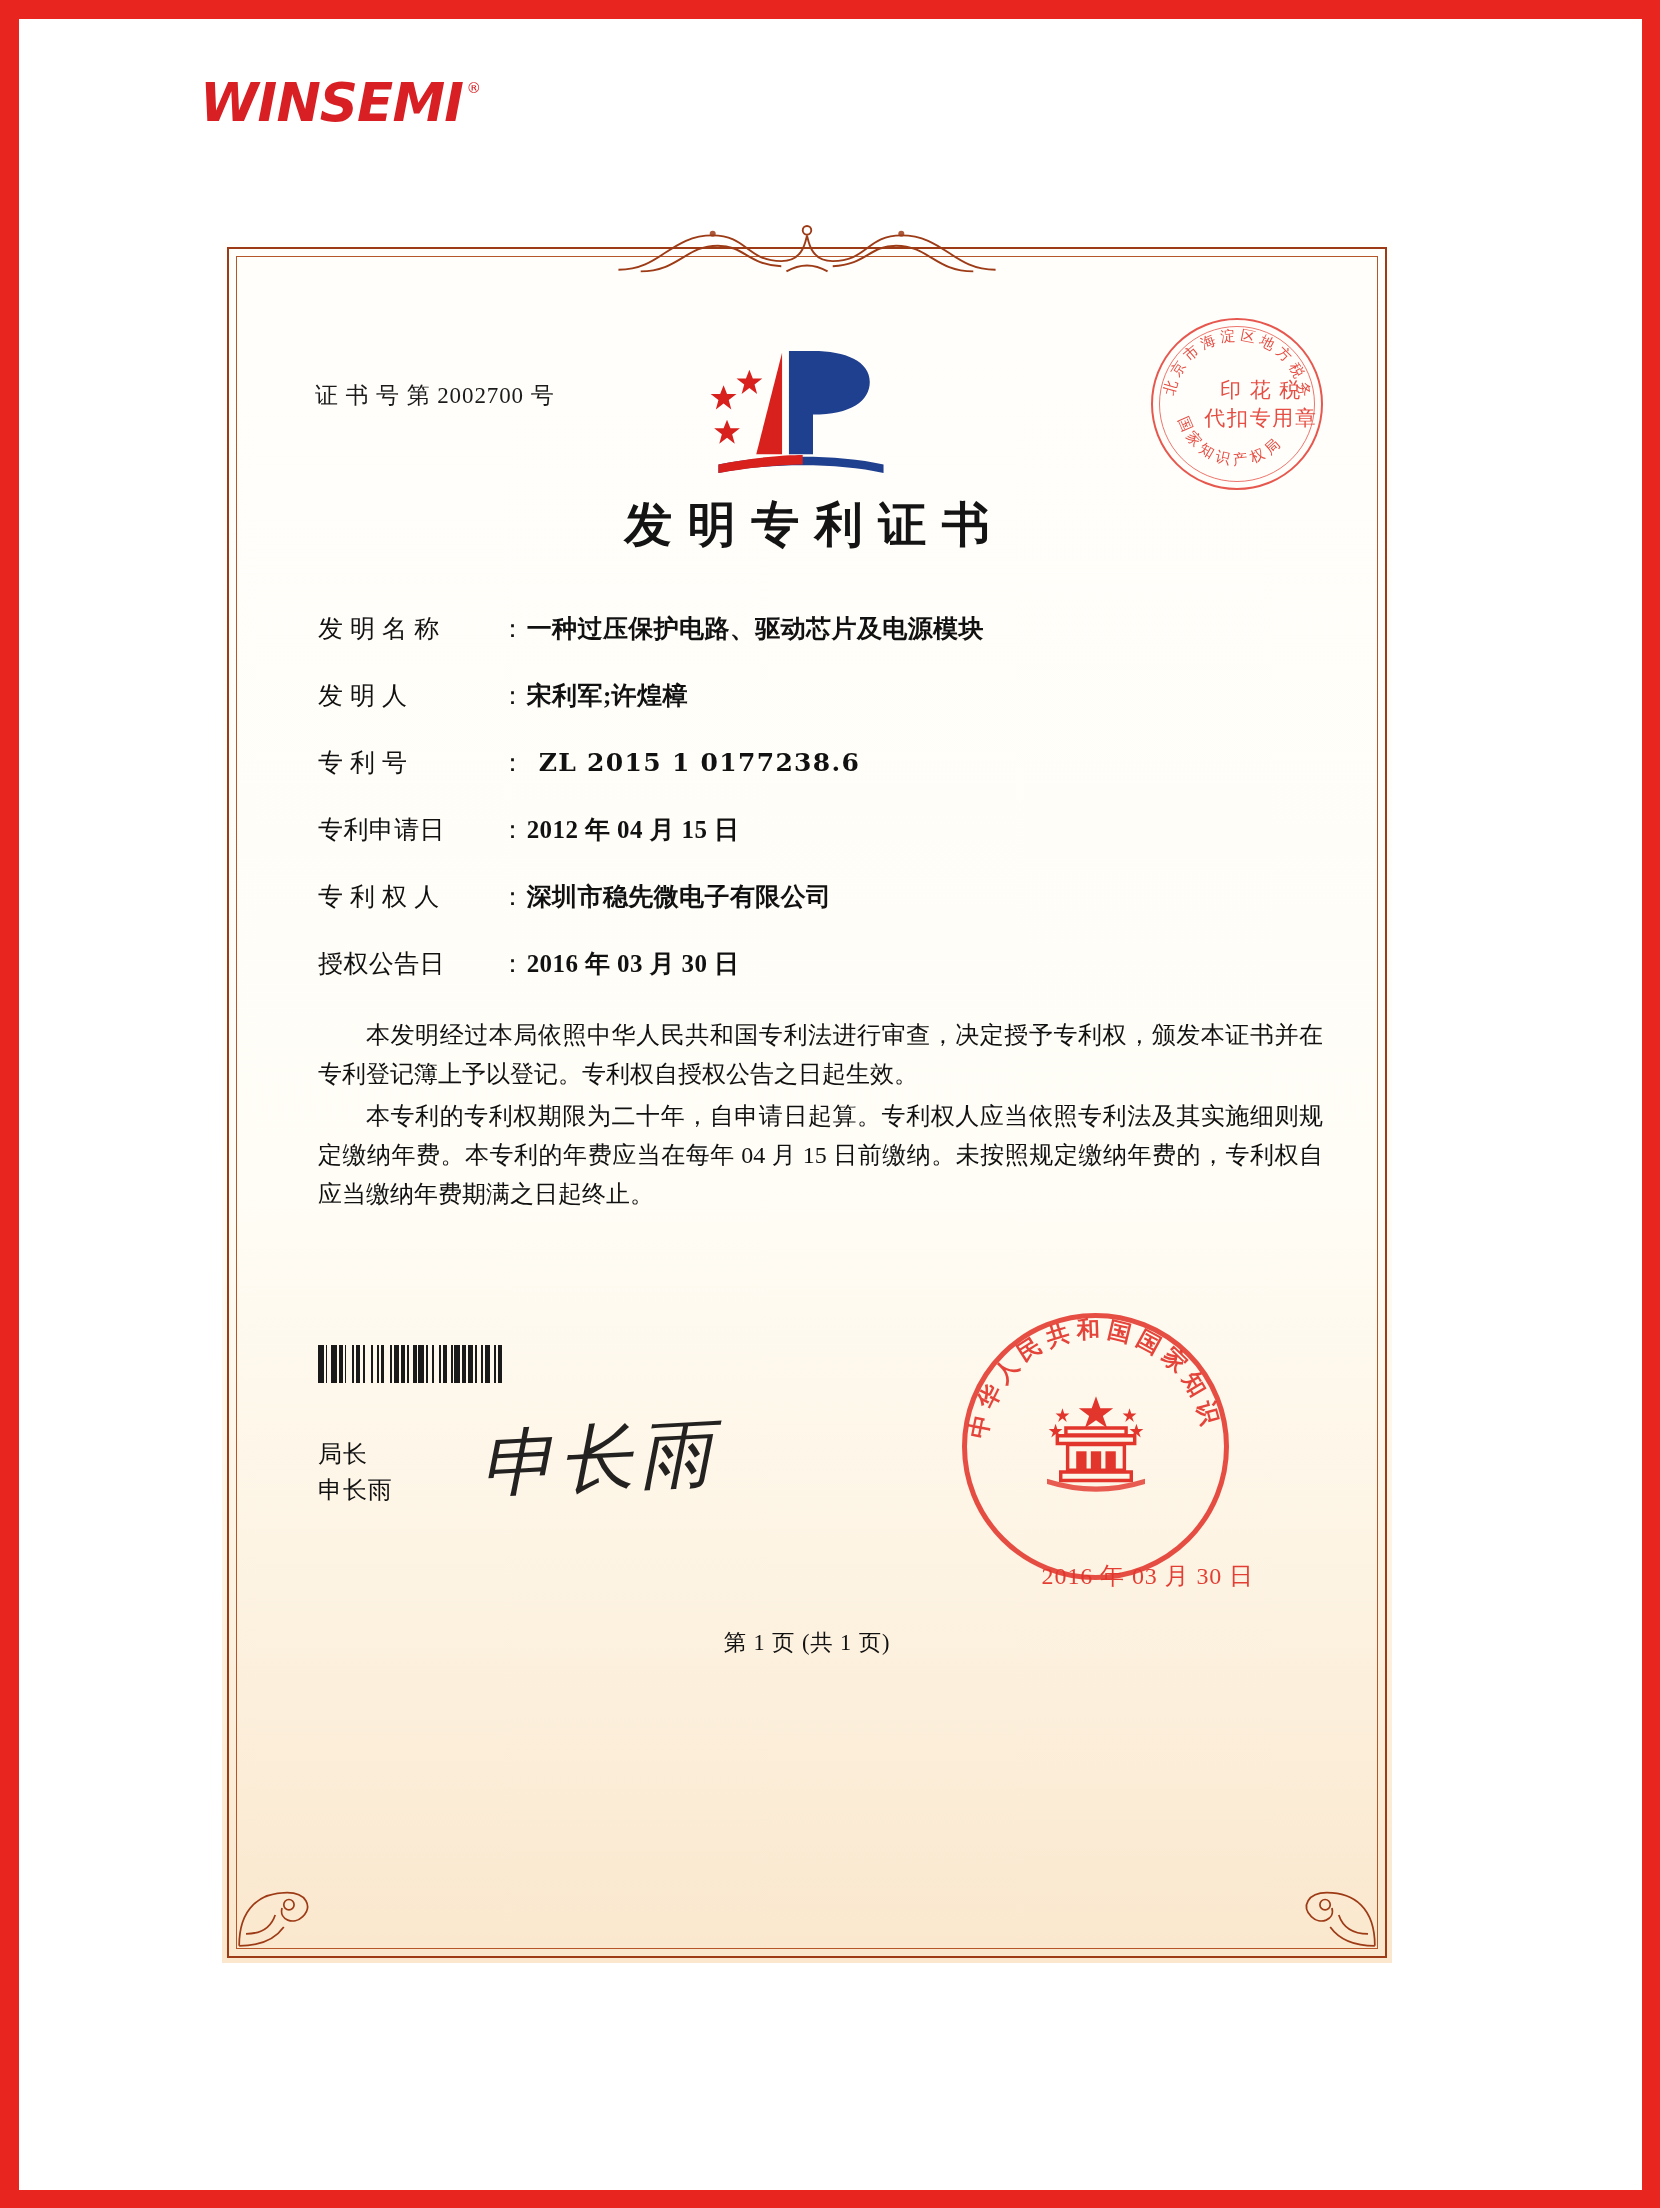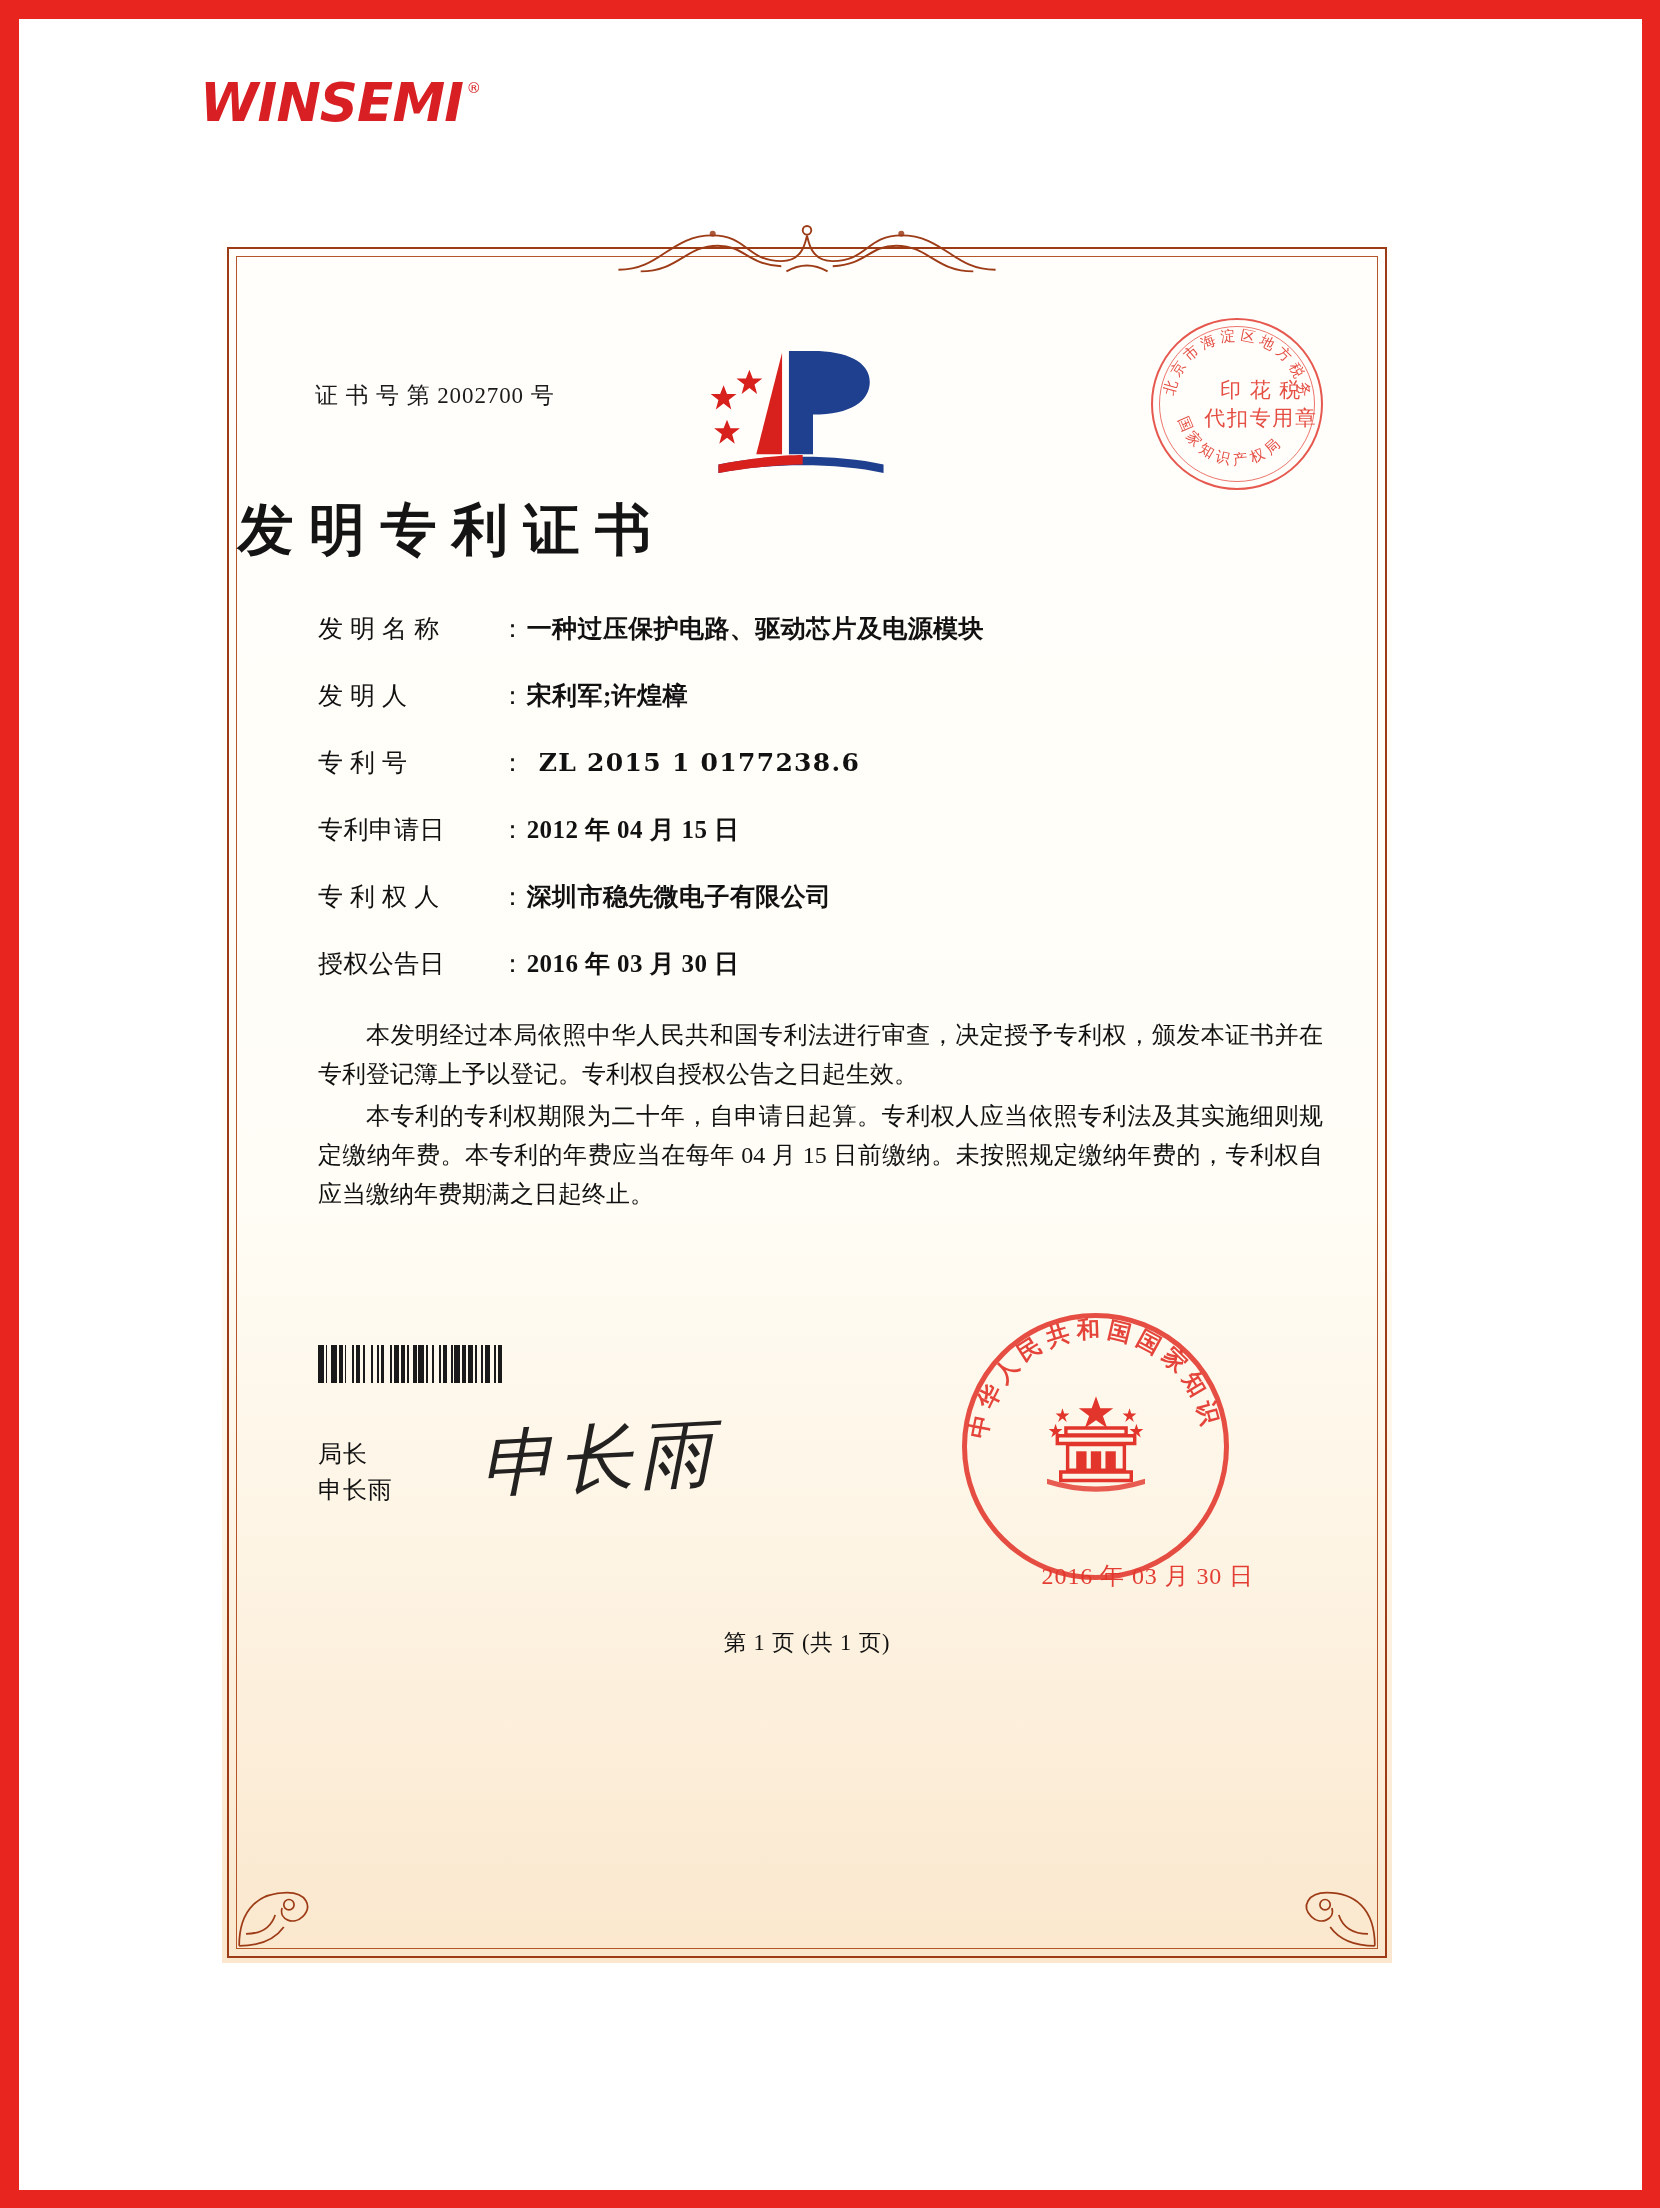--- a/index.html
+++ b/index.html
@@ -154,8 +154,8 @@
     position: absolute;
     left: 0; right: 0;
     top: 251px;
-    text-align: left;
-    font-size: 56px;
+    text-align: center;
+    font-size: 48px;
     font-weight: bold;
     letter-spacing: 15.5px;
     color: #141414;

